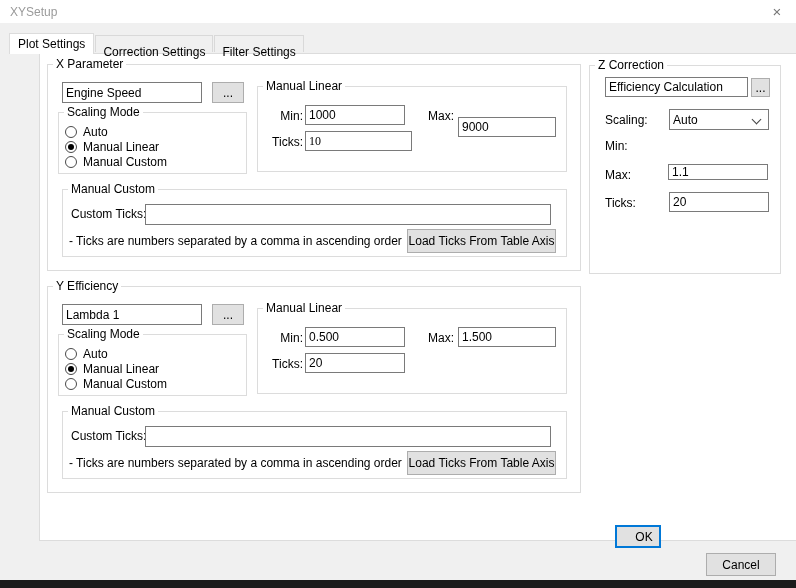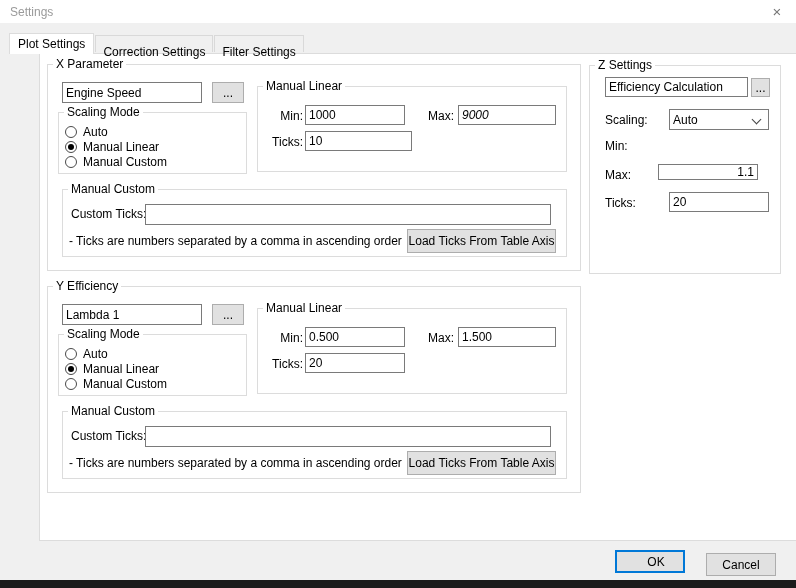--- a/index.html
+++ b/index.html
@@ -93,7 +93,7 @@
 <body>
 
 <div class="titlebar">
-  <span class="title-text">Settings</span>
+  <span class="title-text">XYSetup</span>
   <span class="close-btn">×</span>
 </div>
 

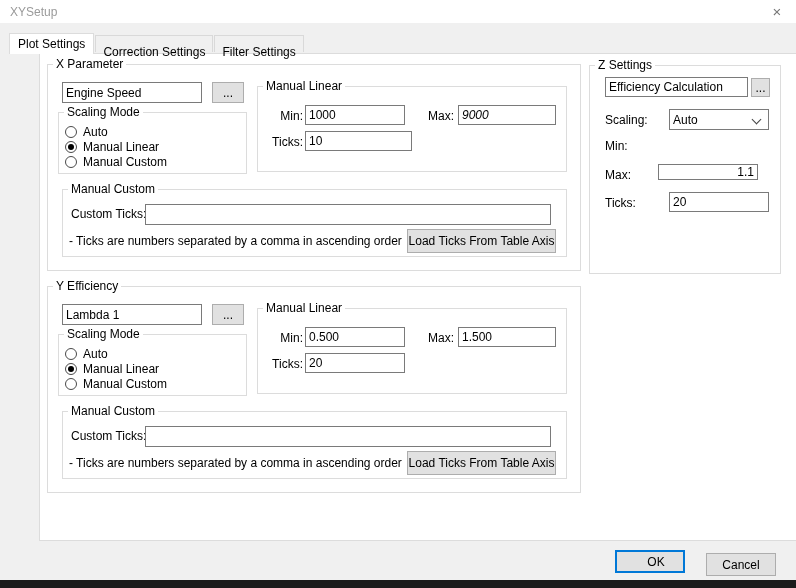--- a/index.html
+++ b/index.html
@@ -149,7 +149,7 @@
   </div>
 
   <div class="groupbox" style="left:549px; top:11px; width:192px; height:209px;">
-    <span class="glabel">Z Settings</span>
+    <span class="glabel">Z Correction</span>
 
     <input class="tbox" style="left: 15px; top: 11px; width: 143px; height: 20px;" value="Efficiency Calculation">
     <button class="btn" style="left:161px; top:12px; width:19px; height:19px;">...</button>

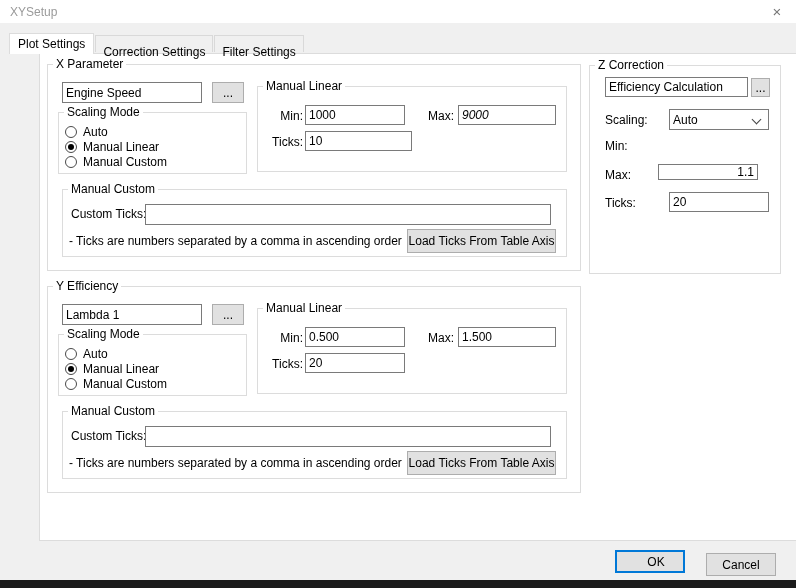--- a/index.html
+++ b/index.html
@@ -134,7 +134,7 @@
       <span class="lbl r" style="left:2px; top:22px; width:43px;">Min:</span>
       <input class="tbox" style="left: 47px; top: 18px; width: 100px; height: 20px;" value="1000">
       <span class="lbl r" style="left:156px; top:22px; width:40px;">Max:</span>
-      <input class="tbox" style="left: 200px; top: 18px; width: 98px; height: 20px; font-style: italic;" value="9000">
+      <input class="tbox" style="left: 200px; top: 30px; width: 98px; height: 20px;" value="9000">
       <span class="lbl r" style="left:2px; top:48px; width:43px;">Ticks:</span>
       <input class="tbox" style="left: 47px; top: 44px; width: 107px; height: 20px;" value="10">
     </div>

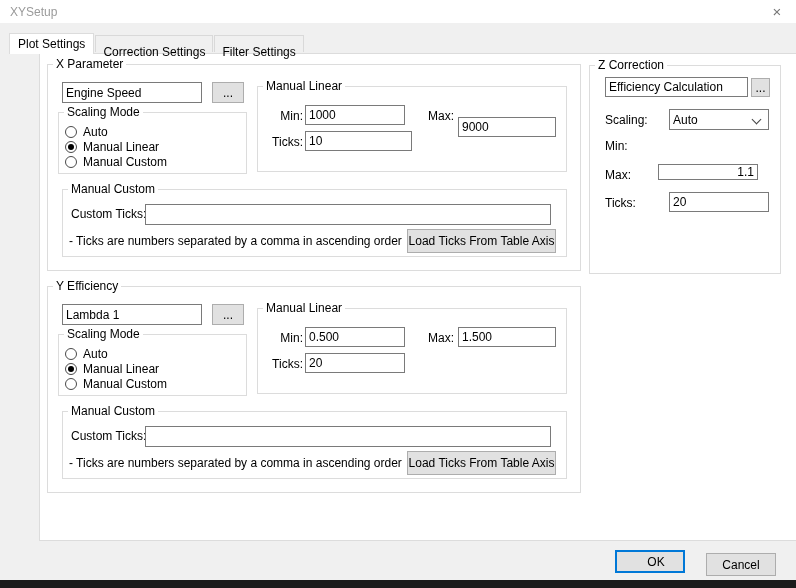--- a/index.html
+++ b/index.html
@@ -136,7 +136,7 @@
       <span class="lbl r" style="left:156px; top:22px; width:40px;">Max:</span>
       <input class="tbox" style="left: 200px; top: 30px; width: 98px; height: 20px;" value="9000">
       <span class="lbl r" style="left:2px; top:48px; width:43px;">Ticks:</span>
-      <input class="tbox" style="left: 47px; top: 44px; width: 107px; height: 20px;" value="10">
+      <input class="tbox" style="left: 47px; top: 44px; width: 107px; height: 20px; font-family: Liberation Serif, serif;" value="10">
     </div>
 
     <div class="groupbox" style="left:14px; top:124px; width:505px; height:68px;">

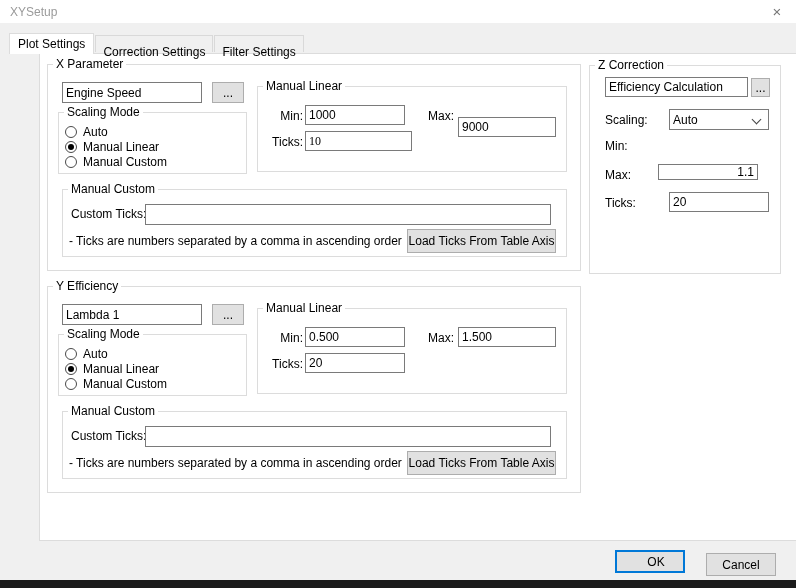--- a/index.html
+++ b/index.html
@@ -163,7 +163,7 @@
     <span class="lbl" style="left:15px; top:73px;">Min:</span>
 
     <span class="lbl" style="left:15px; top:102px;">Max:</span>
-    <input class="tbox" style="left: 68px; top: 98px; width: 100px; height: 16px; text-align: right;" value="1.1">
+    <input class="tbox" style="left: 78px; top: 98px; width: 100px; height: 16px;" value="1.1">
 
     <span class="lbl" style="left:15px; top:130px;">Ticks:</span>
     <input class="tbox" style="left: 79px; top: 126px; width: 100px; height: 20px;" value="20">

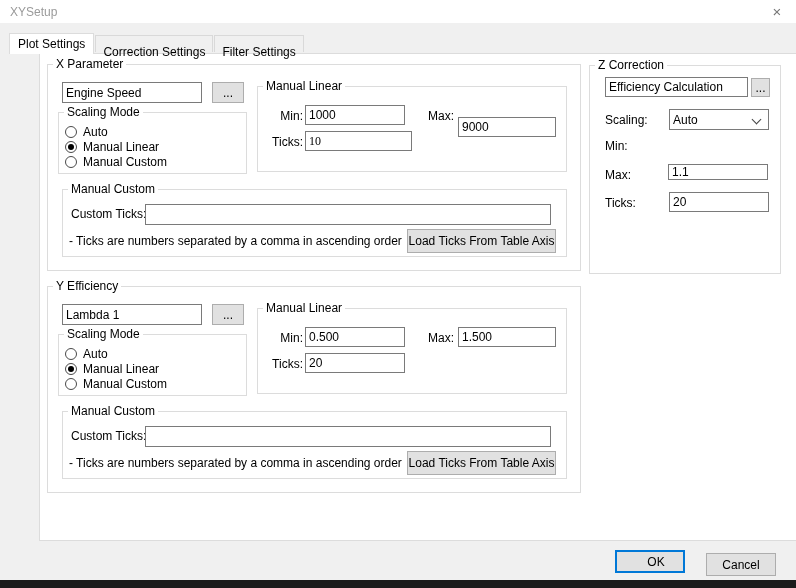--- a/index.html
+++ b/index.html
@@ -214,7 +214,7 @@
 
 </div>
 
-<button class="btn default" style="left:615px; top:550px; width:70px; height:23px;padding-left:12px;">OK</button>
+<button class="btn default" style="left:615px; top:525px; width:46px; height:23px;padding-left:12px;">OK</button>
 <button class="btn" style="left:706px; top:553px; width:70px; height:23px;">Cancel</button>
 
 <div class="bottom-strip"></div>

